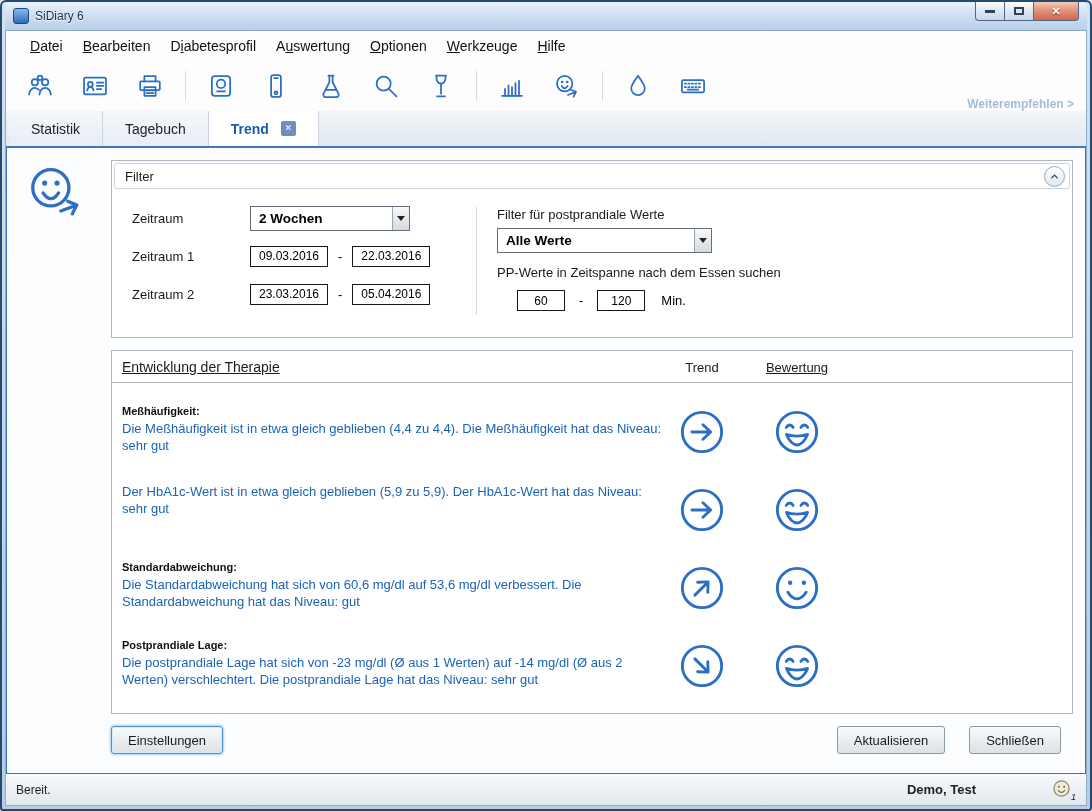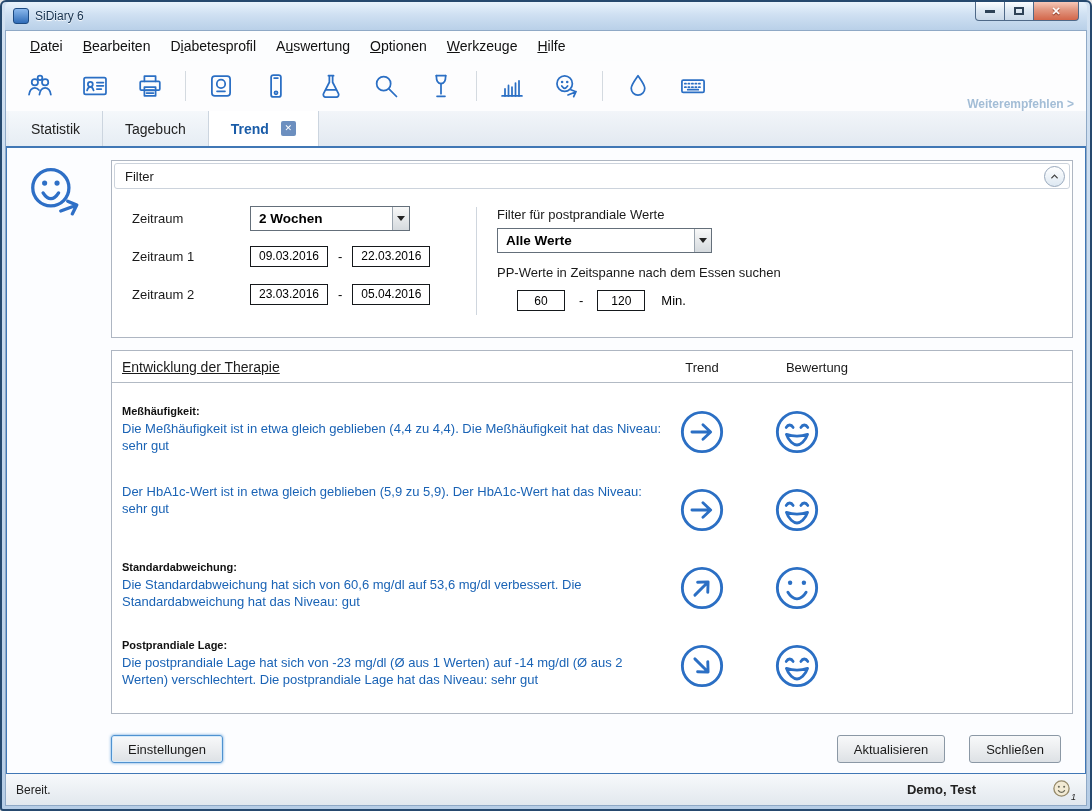--- a/index.html
+++ b/index.html
@@ -94,7 +94,7 @@
   .t-title { position:absolute; left:10px; top:8px; font-size:14px; text-decoration:underline; color:#1a1a1a; }
   .hcol { position:absolute; top:9px; font-size:13px; color:#1a1a1a; width:90px; text-align:center; }
   .hcol.trend { left:545px; }
-  .hcol.rating { left:660px; }
+  .hcol.rating { left:640px;text-decoration:underline; }
   .t-rows { padding:14px 0 4px; }
   .t-row { position:relative; padding:8px 0 12px 10px; min-height:78px; }
   .t-heading { font-size:11px; font-weight:bold; color:#111; margin-bottom:3px; }

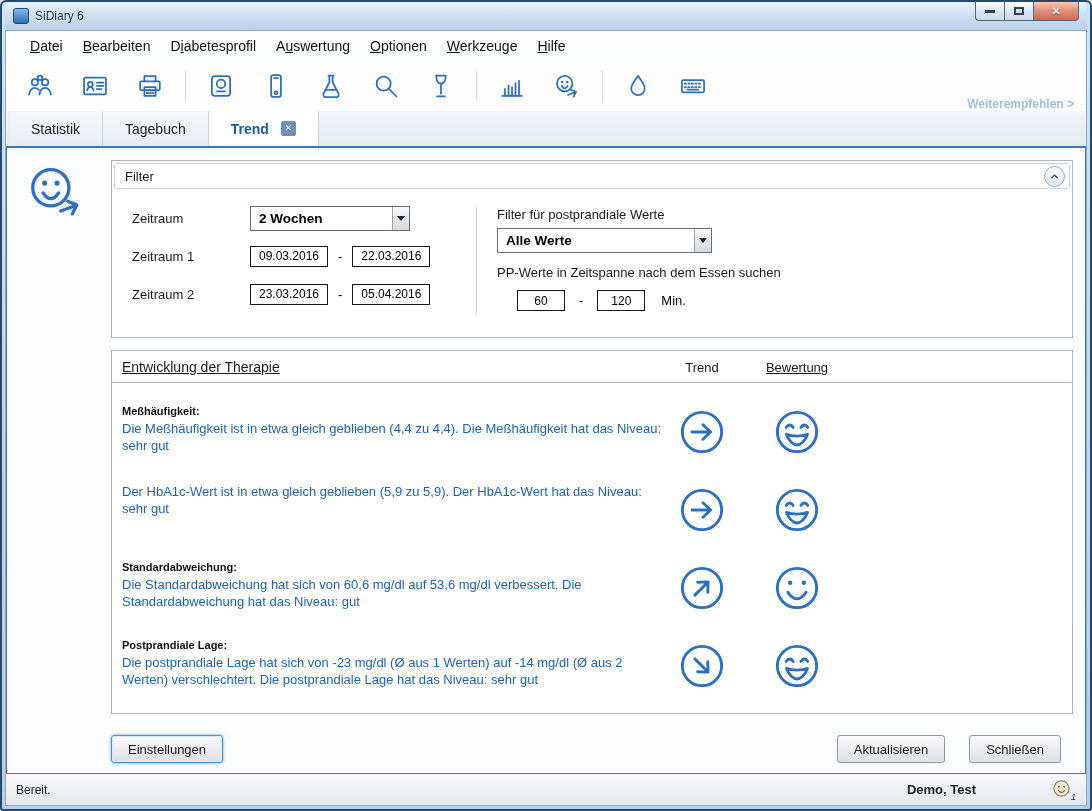--- a/index.html
+++ b/index.html
@@ -113,7 +113,7 @@
   .smiley[data-smiley="laugh"] .g-smile { display:none; }
 
   
-  .actions { display:flex; align-items:center; margin:21px 24px 0 104px; }
+  .actions { display:flex; align-items:center; margin:12px 24px 0 104px; }
   .btn { height:28px; padding:0 16px; font-size:13px; color:#1a1a1a; cursor:pointer;
          background:linear-gradient(#f8f9fa,#eceef0 48%,#dde1e5); border:1px solid #8b98a5;
          border-radius:3px; font-family:"Liberation Sans",sans-serif; }

